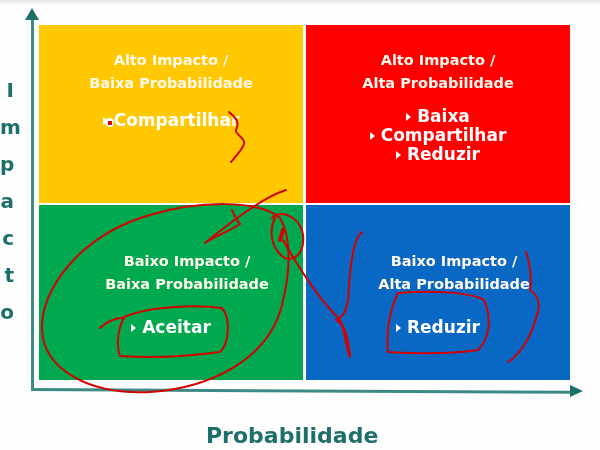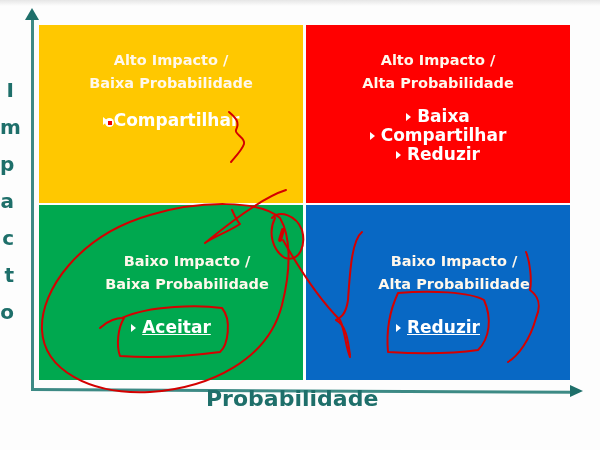--- a/index.html
+++ b/index.html
@@ -30,7 +30,7 @@
     border-top: 4px solid transparent; border-bottom: 4px solid transparent; border-left: 5px solid #fff;
     margin-right: 6px; vertical-align: 1px; }
   .q-bl .q-title, .q-br .q-title { margin-top: 45px; margin-left: 32px; }
-  .q-bl .q-items, .q-br .q-items { margin-top: 22px; text-decoration: underline; }
+  .q-bl .q-items, .q-br .q-items { margin-top: 22px; }
   .q-tl .q-items { margin-top: 16px; }
   .marker { position: absolute; left: 105px; top: 118px; width: 9px; height: 9px; border-radius: 50%;
     background: #fff; }

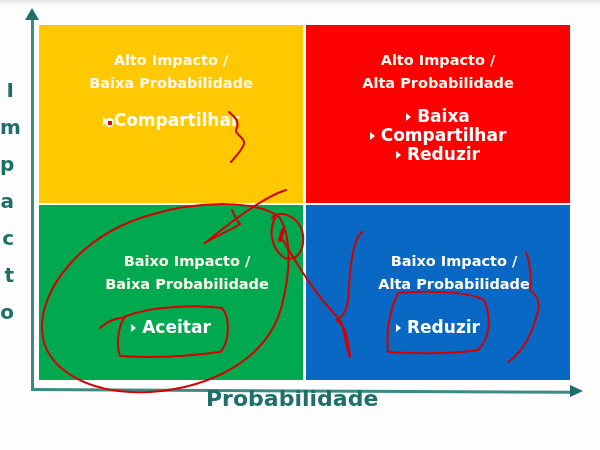--- a/index.html
+++ b/index.html
@@ -18,7 +18,7 @@
   .axis-x { position: absolute; left: 31px; top: 388px; width: 542px; height: 3px; background: #3d8a85; transform: rotate(0.3deg); transform-origin: left; }
   .axis-x-arrow { position: absolute; left: 570px; top: 385px; width: 0; height: 0;
     border-top: 6px solid transparent; border-bottom: 6px solid transparent; border-left: 13px solid #1e6f6a; }
-  .x-label { position: absolute; left: 206px; top: 386px; color: #1e6f6a; font-weight: bold; font-size: 22px; }
+  .x-label { position: absolute; left: 206px; top: 423px; color: #1e6f6a; font-weight: bold; font-size: 22px; }
   .quad { position: absolute; color: #fff; text-align: center; font-weight: bold; }
   .q-tl { left: 39px; top: 25px; width: 264px; height: 178px; background: #ffc800; }
   .q-tr { left: 306px; top: 25px; width: 264px; height: 178px; background: #ff0000; }

